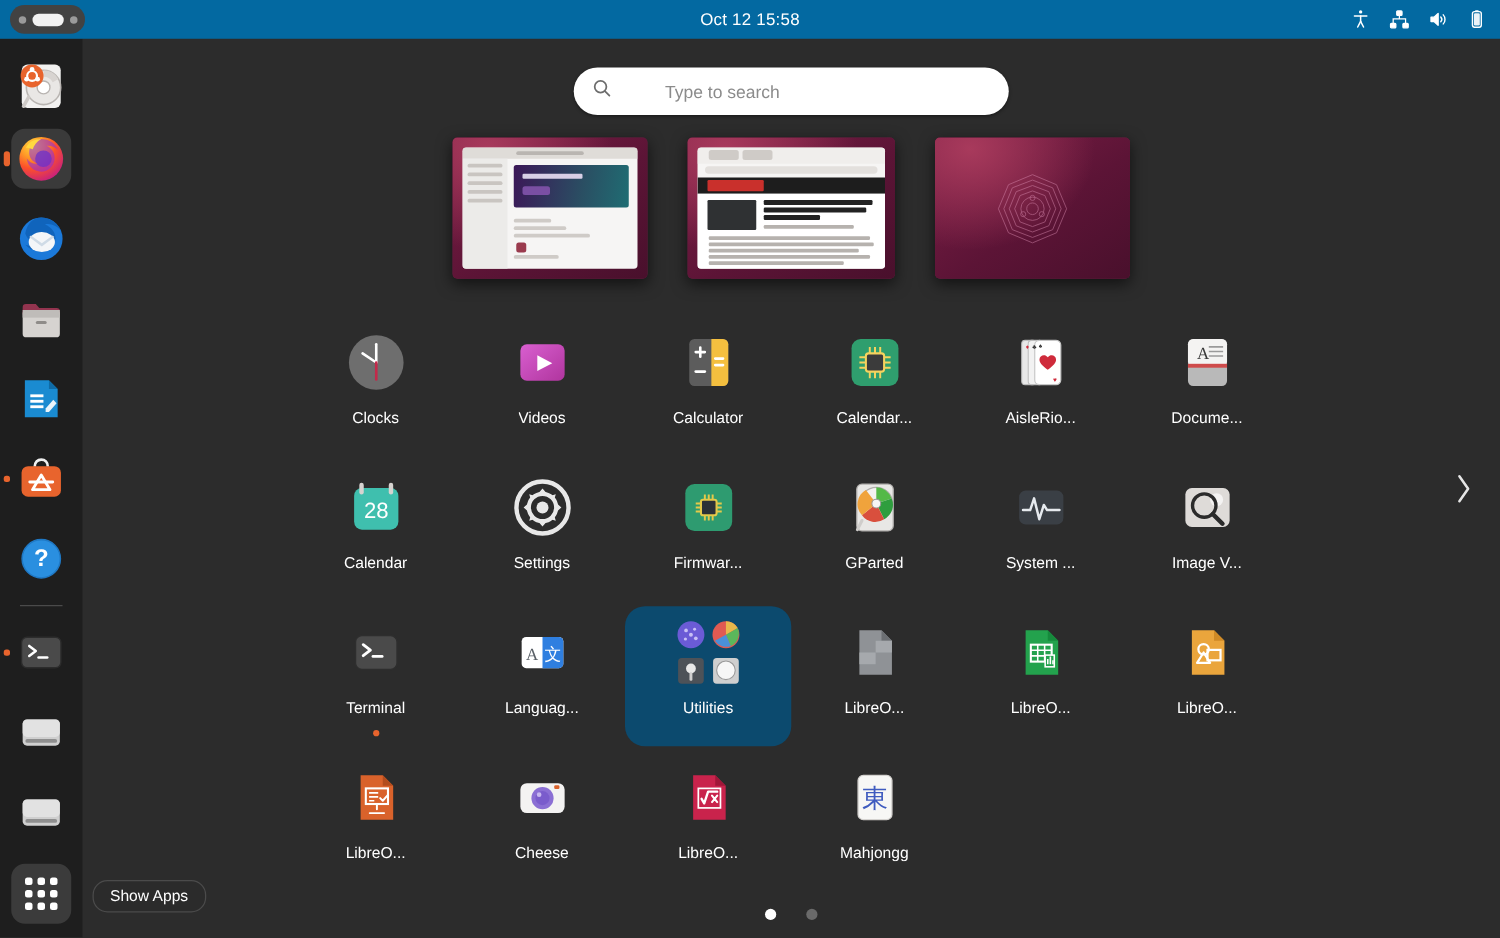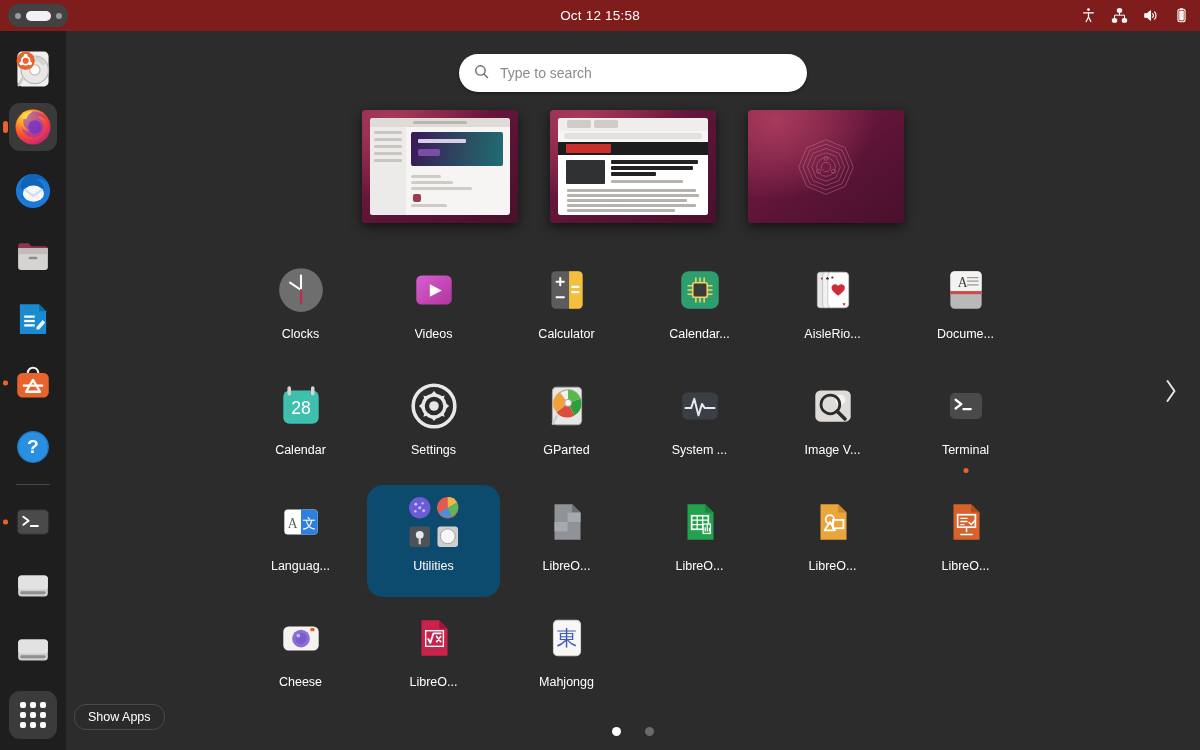--- a/index.html
+++ b/index.html
@@ -14,7 +14,7 @@
   
   #topbar{
     position:absolute; top:0; left:0; width:1200px; height:31px;
-    background:#7f1d1d; display:flex; align-items:center; z-index:40;
+    background:#0369a1; display:flex; align-items:center; z-index:40;
   }
   #activities-pill{
     position:absolute; left:8px; top:4px; width:60px; height:23px;

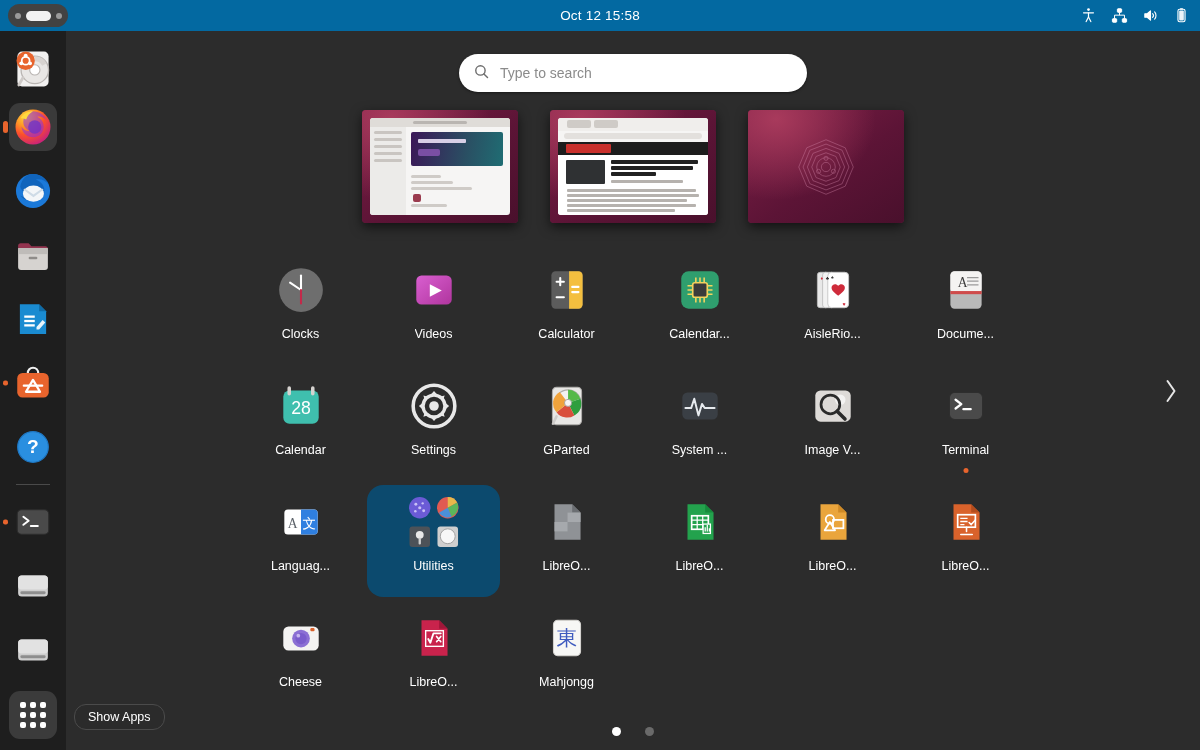--- a/index.html
+++ b/index.html
@@ -86,7 +86,7 @@
     display:flex; align-items:center; padding:0 14px; gap:10px;
     box-shadow:0 1px 3px rgba(0,0,0,.45);
   }
-  #search-placeholder{ color:#8b8b8b; font-size:14px; }
+  #search-placeholder{ color:#8b8b8b; font-size:14px;margin-left:32px; }
 
   
   #windows-row{

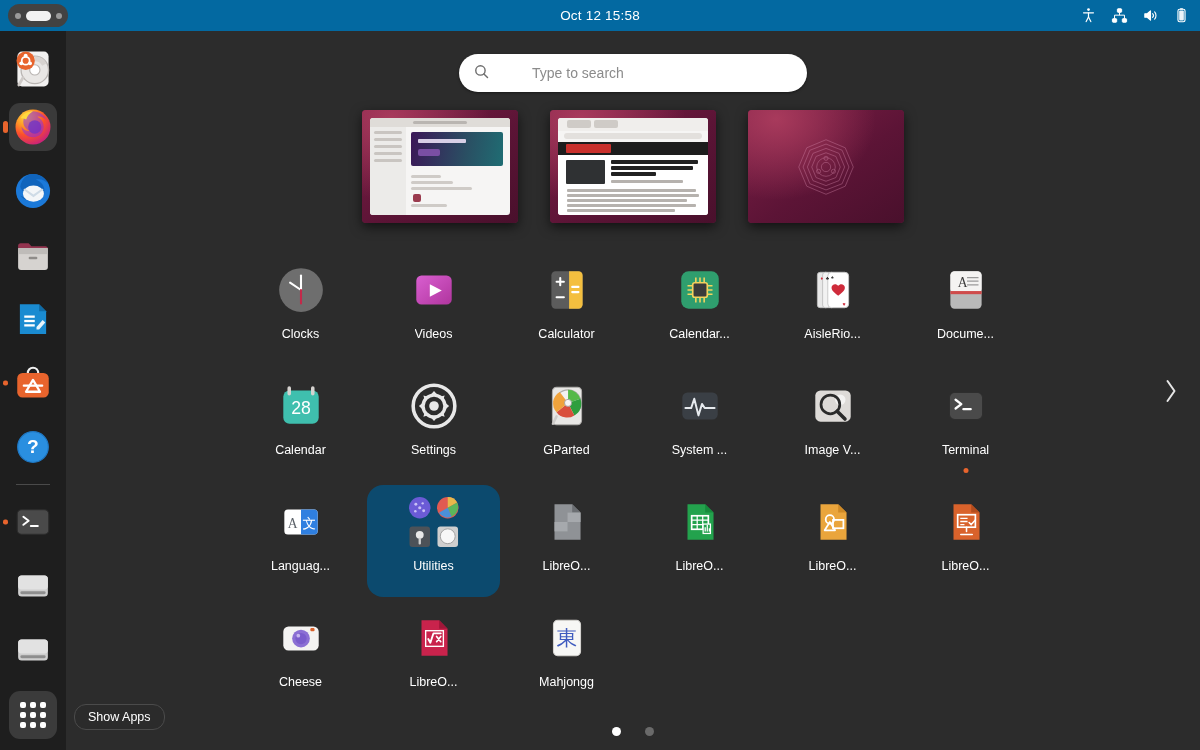--- a/index.html
+++ b/index.html
@@ -575,6 +575,19 @@
       <div class="app-label">Settings</div>
     </div>
 
+    <div class="app-cell">
+      <div class="app-icon">
+        <svg viewBox="0 0 48 48" width="50" height="50">
+          <rect x="6" y="6" width="36" height="36" rx="7" fill="#2e9b70"></rect>
+          <rect x="18" y="18" width="12" height="12" rx="1.6" fill="#2c3137" stroke="#e4c94a" stroke-width="1.6"></rect>
+          <g stroke="#e4c94a" stroke-width="1.5">
+            <path d="M21 18v-4M24 18v-4M27 18v-4M21 30v4M24 30v4M27 30v4"></path>
+            <path d="M18 21h-4M18 24h-4M18 27h-4M30 21h4M30 24h4M30 27h4"></path>
+          </g>
+        </svg>
+      </div>
+      <div class="app-label">Firmwar...</div>
+    </div>
 
     <div class="app-cell">
       <div class="app-icon">

